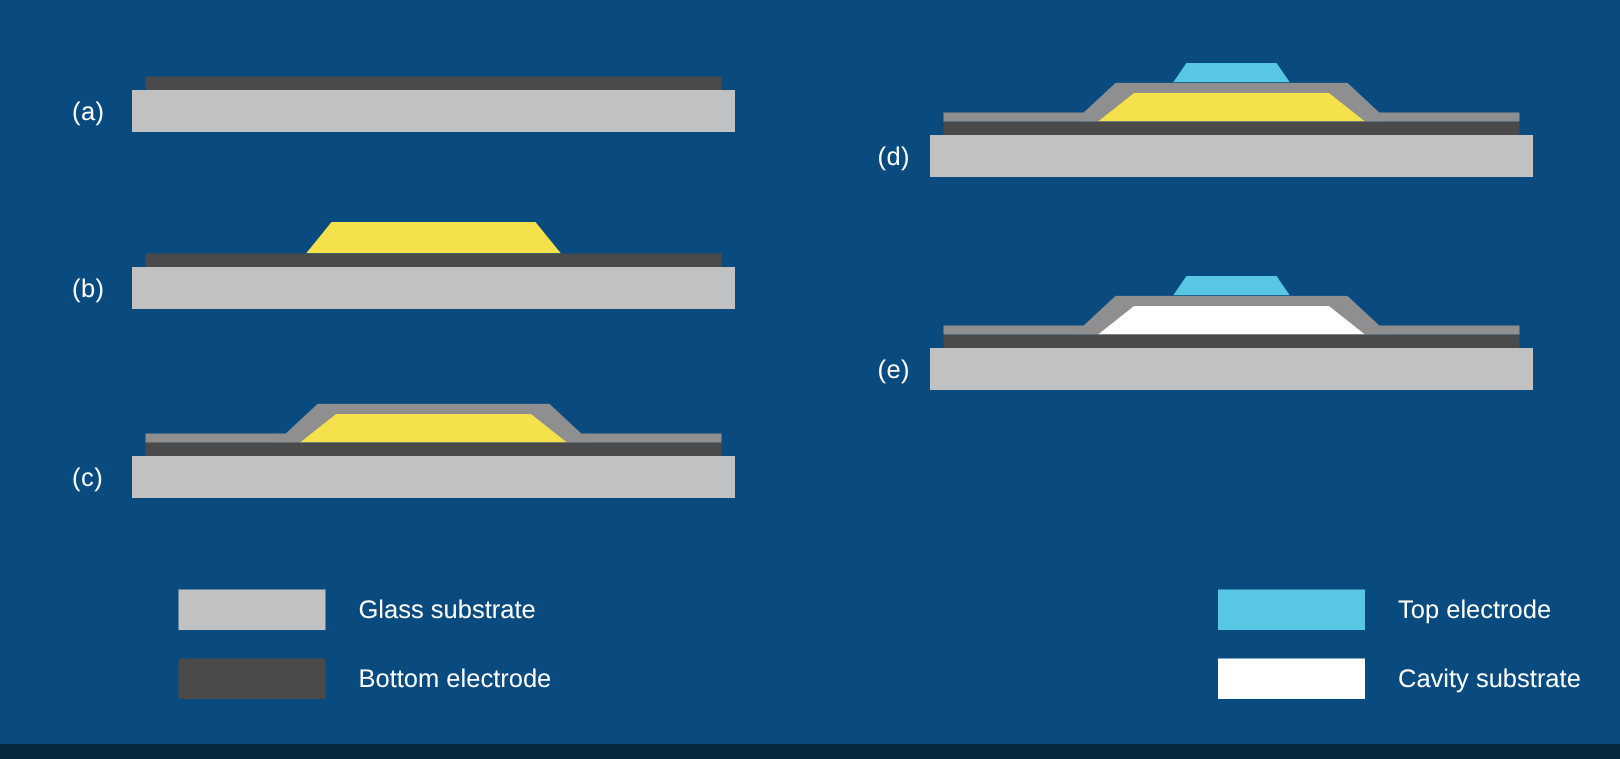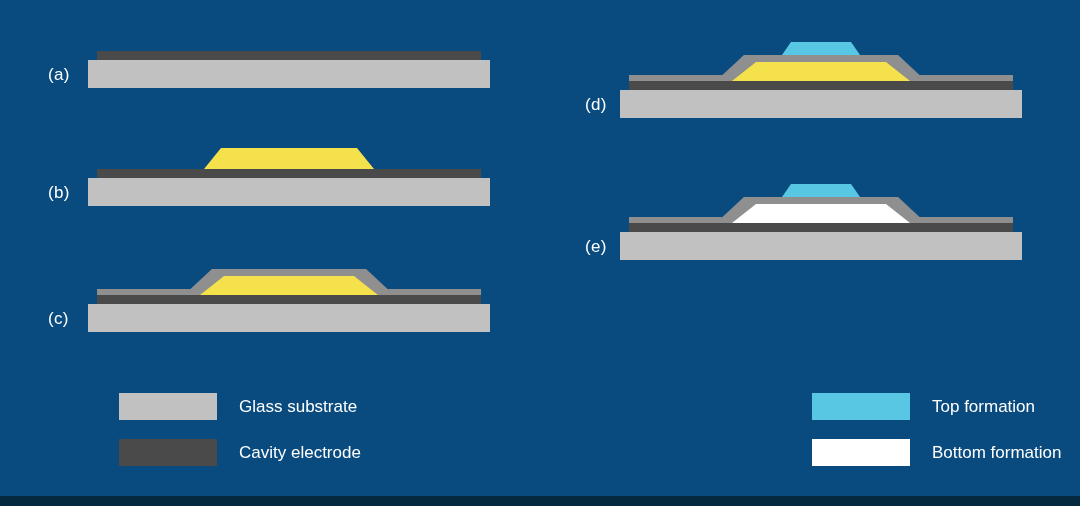--- a/index.html
+++ b/index.html
@@ -104,7 +104,7 @@
   <div class="legend-col" style="left:778px;top:393px">
     <div class="legend-item">
       <div class="swatch" style="background: rgb(87, 199, 227);"></div>
-      <div class="legend-label">Top formation</div>
+      <div class="legend-label">Top electrode</div>
     </div>
     <div class="legend-item">
       <div class="swatch" style="background: rgb(255, 255, 255);"></div>

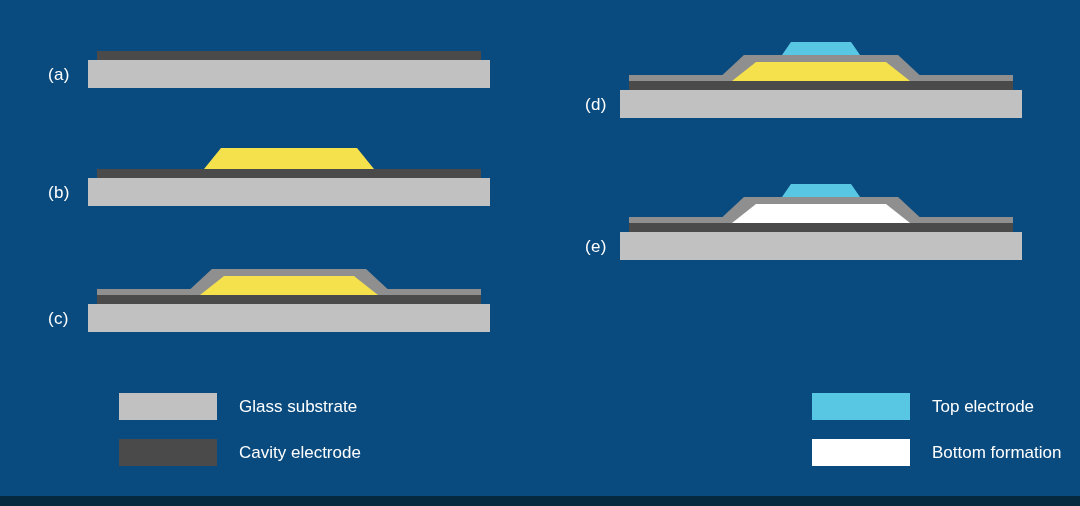--- a/index.html
+++ b/index.html
@@ -94,7 +94,7 @@
     </div>
     <div class="legend-item">
       <div class="swatch" style="background: rgb(74, 74, 74);"></div>
-      <div class="legend-label">Cavity electrode</div>
+      <div class="legend-label">Bottom electrode</div>
     </div>
   </div>
 

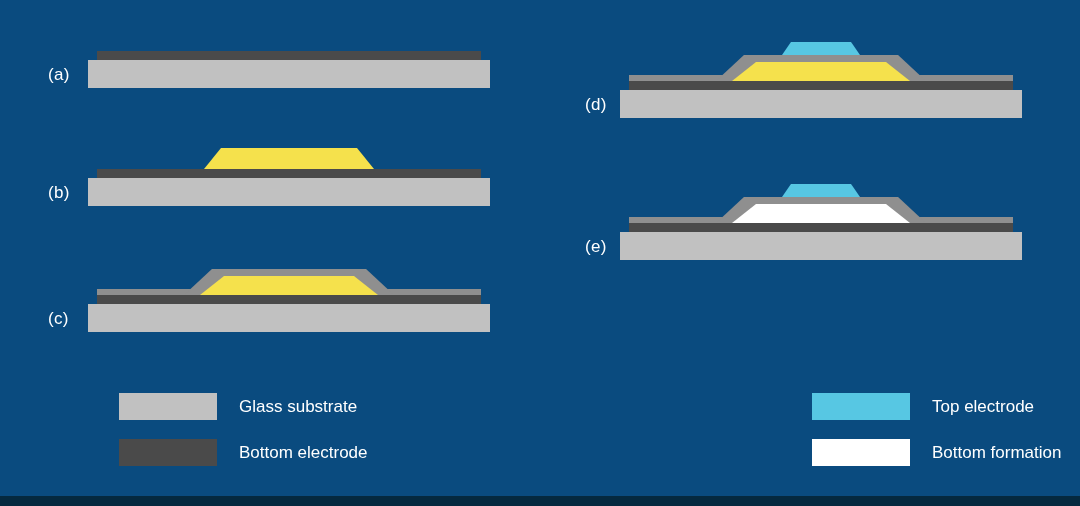--- a/index.html
+++ b/index.html
@@ -108,7 +108,7 @@
     </div>
     <div class="legend-item">
       <div class="swatch" style="background: rgb(255, 255, 255);"></div>
-      <div class="legend-label">Bottom formation</div>
+      <div class="legend-label">Cavity substrate</div>
     </div>
   </div>
 

